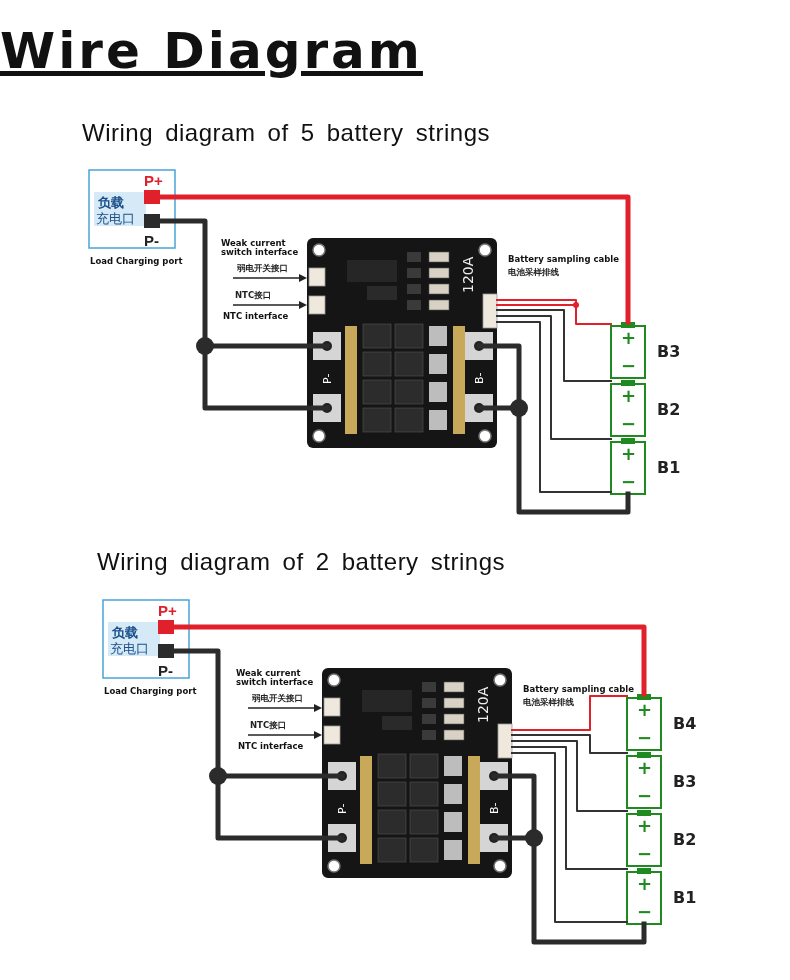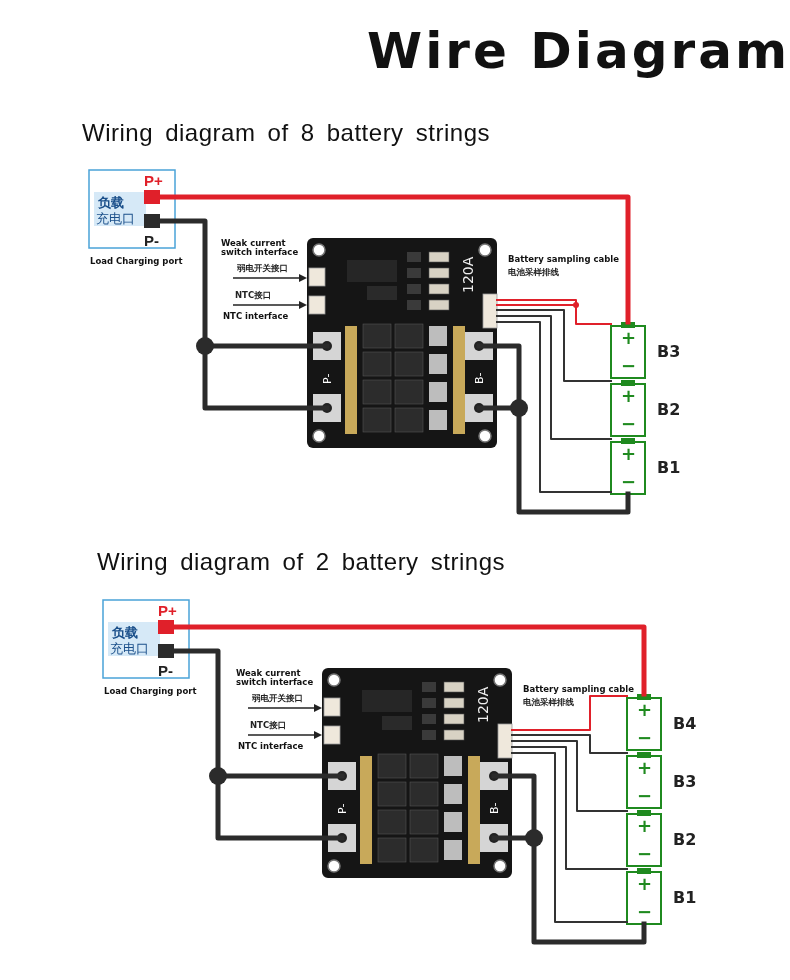--- a/index.html
+++ b/index.html
@@ -4,7 +4,7 @@
 <style>
   html, body { margin:0; padding:0; background:#ffffff; }
   body { width:790px; height:980px; position:relative; overflow:hidden; font-family:"DejaVu Sans", sans-serif; }
-  .main-title { position:absolute; left:0; width:790px; top:22px; text-align:right; font-family:"DejaVu Sans", sans-serif; font-weight:bold; font-size:50px; letter-spacing:3px; color:#111; }
+  .main-title { position:absolute; left:0; width:790px; top:22px; text-align:left; font-family:"DejaVu Sans", sans-serif; font-weight:bold; font-size:50px; letter-spacing:3px; color:#111;text-decoration:underline; }
   .section-title { position:absolute; font-family:"Liberation Sans", sans-serif; font-size:24px; color:#111; letter-spacing:0.5px; word-spacing:5px; }
   #t3 { left:82px; top:119px; }
   #t4 { left:97px; top:548px; }

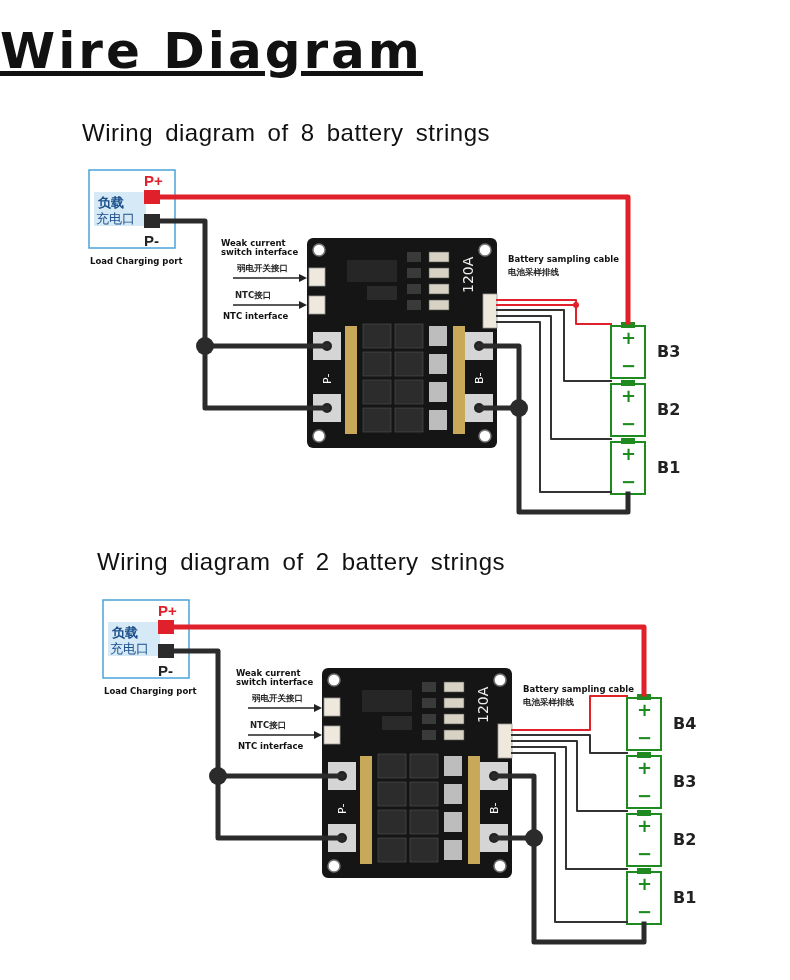--- a/index.html
+++ b/index.html
@@ -19,7 +19,7 @@
 <body>
 
 <div class="main-title">Wire Diagram</div>
-<div class="section-title" id="t3">Wiring diagram of 8 battery strings</div>
+<div class="section-title" id="t3">Wiring diagram of 5 battery strings</div>
 <div class="section-title" id="t4">Wiring diagram of 2 battery strings</div>
 
 <svg id="canvas" width="790" height="980">

